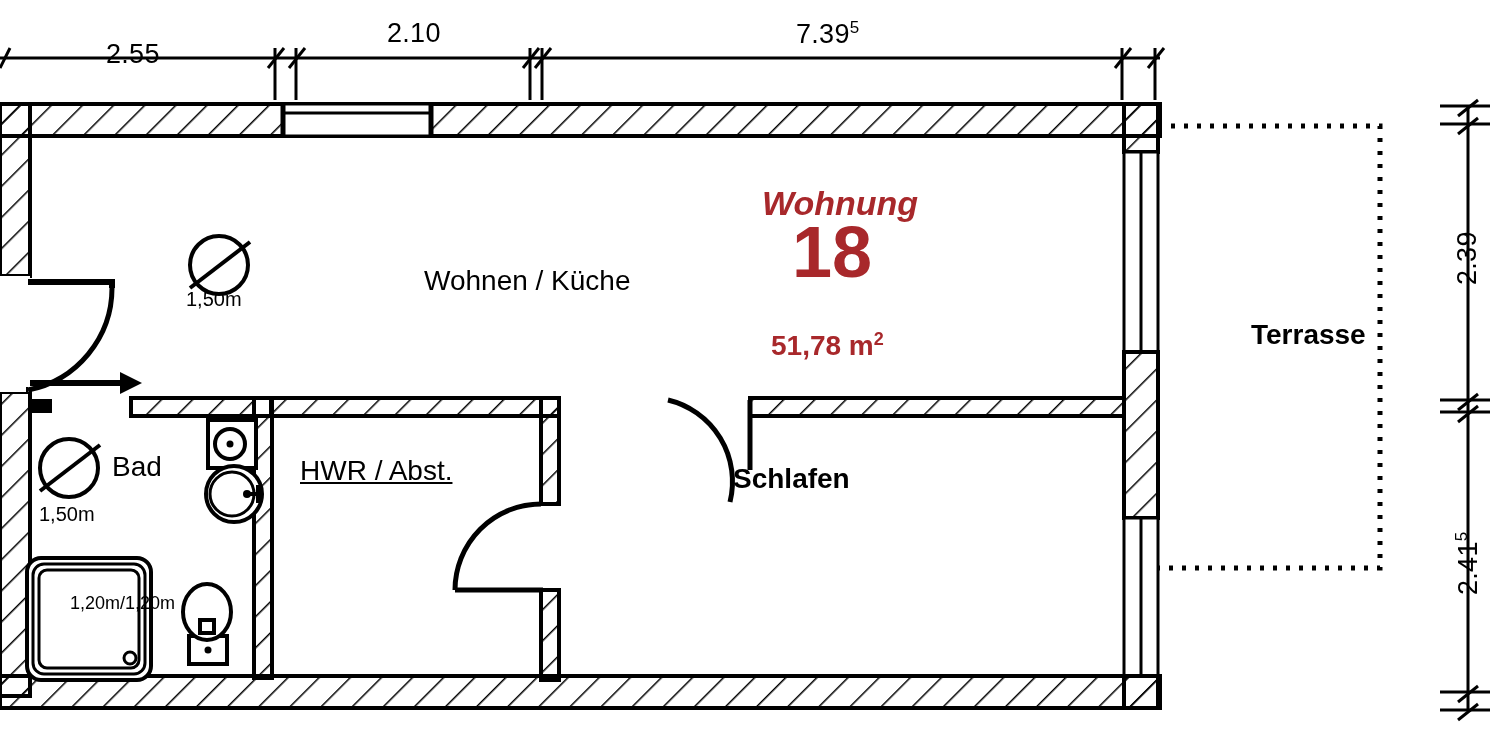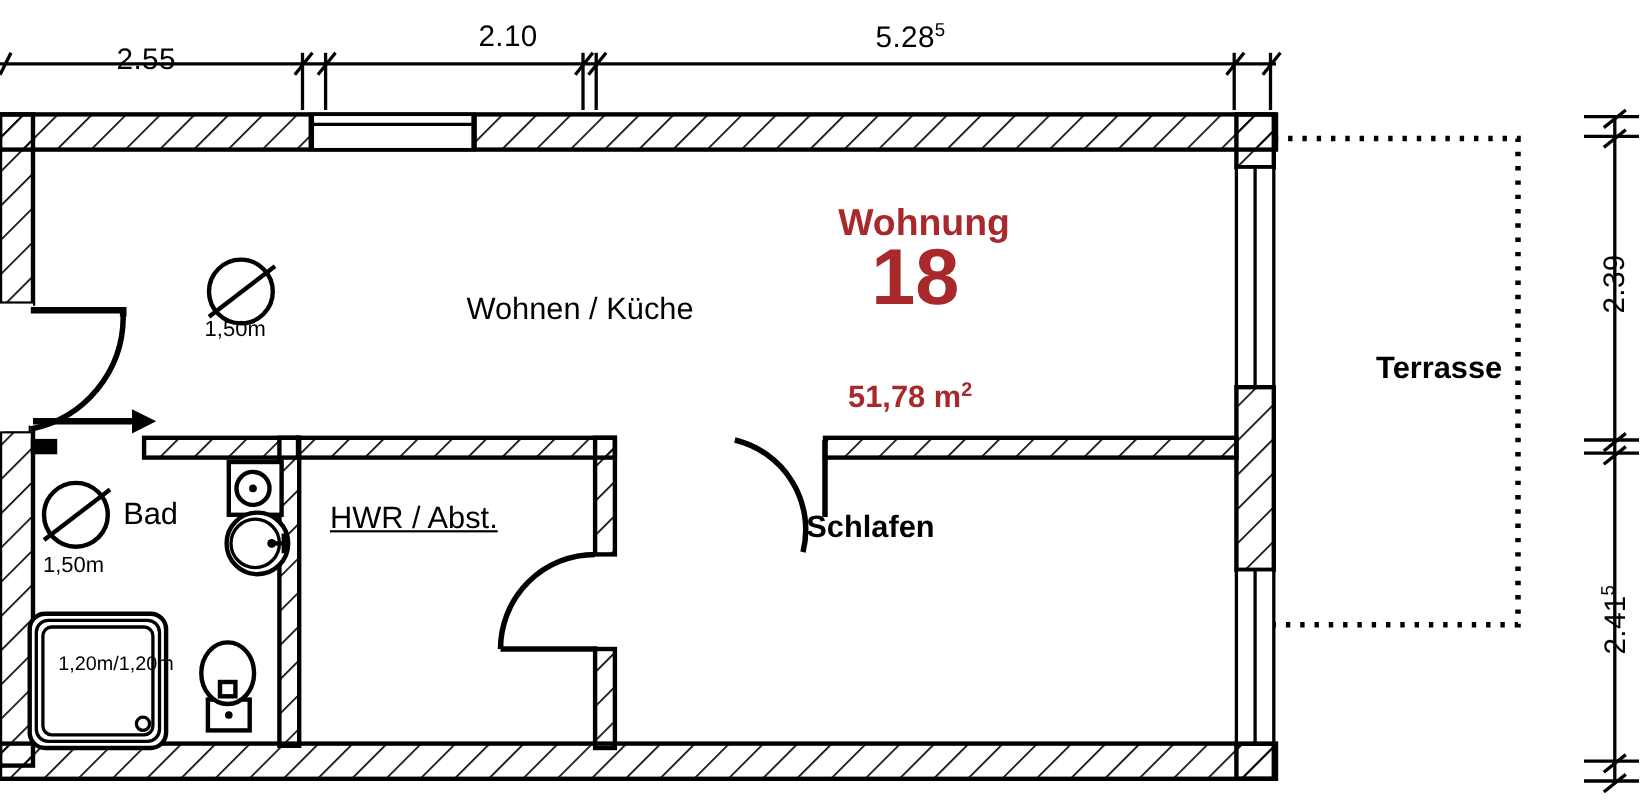--- a/index.html
+++ b/index.html
@@ -207,7 +207,7 @@
 
 <div class="txt dim" style="left:106px;top:18px;margin-top:21px;"><span>2.55</span></div>
 
-<div class="txt dim" style="left:387px;top:18px;margin-left:48px;"><span>2.10</span></div>
+<div class="txt dim" style="left:387px;top:18px;"><span>2.10</span></div>
 
 <div class="txt dim" style="left:796px;top:18px;"><span>5.28</span><sup>5</sup></div>
 

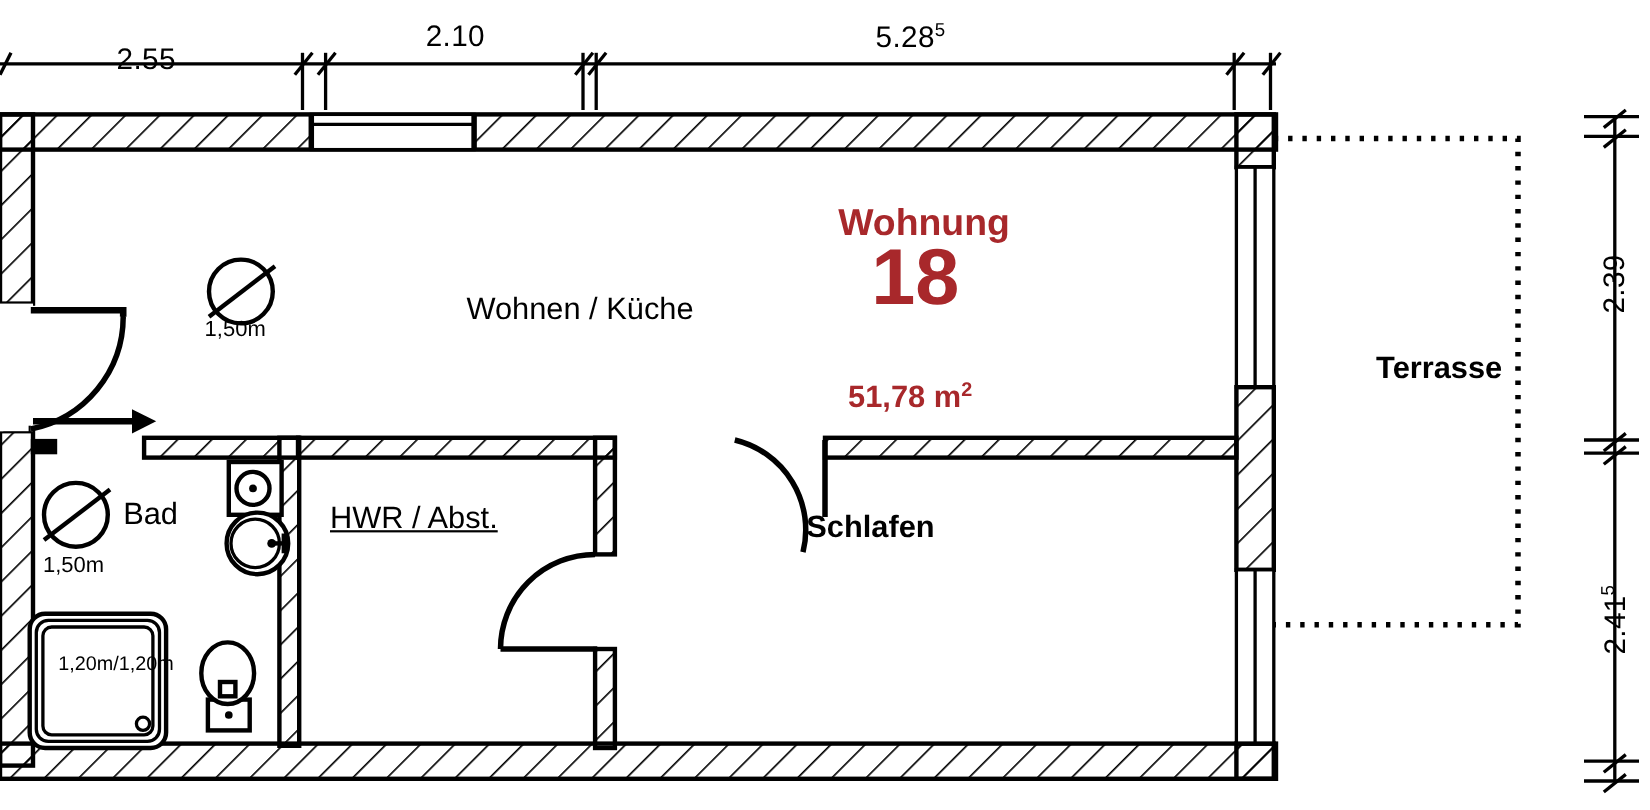--- a/index.html
+++ b/index.html
@@ -209,7 +209,7 @@
 
 <div class="txt dim" style="left:387px;top:18px;"><span>2.10</span></div>
 
-<div class="txt dim" style="left:796px;top:18px;"><span>5.28</span><sup>5</sup></div>
+<div class="txt dim" style="left:796px;top:18px;"><span>7.39</span><sup>5</sup></div>
 
 <div class="txt dim vert" style="left:1452px;top:285px;transform:rotate(-90deg);"><span>2.39</span></div>
 

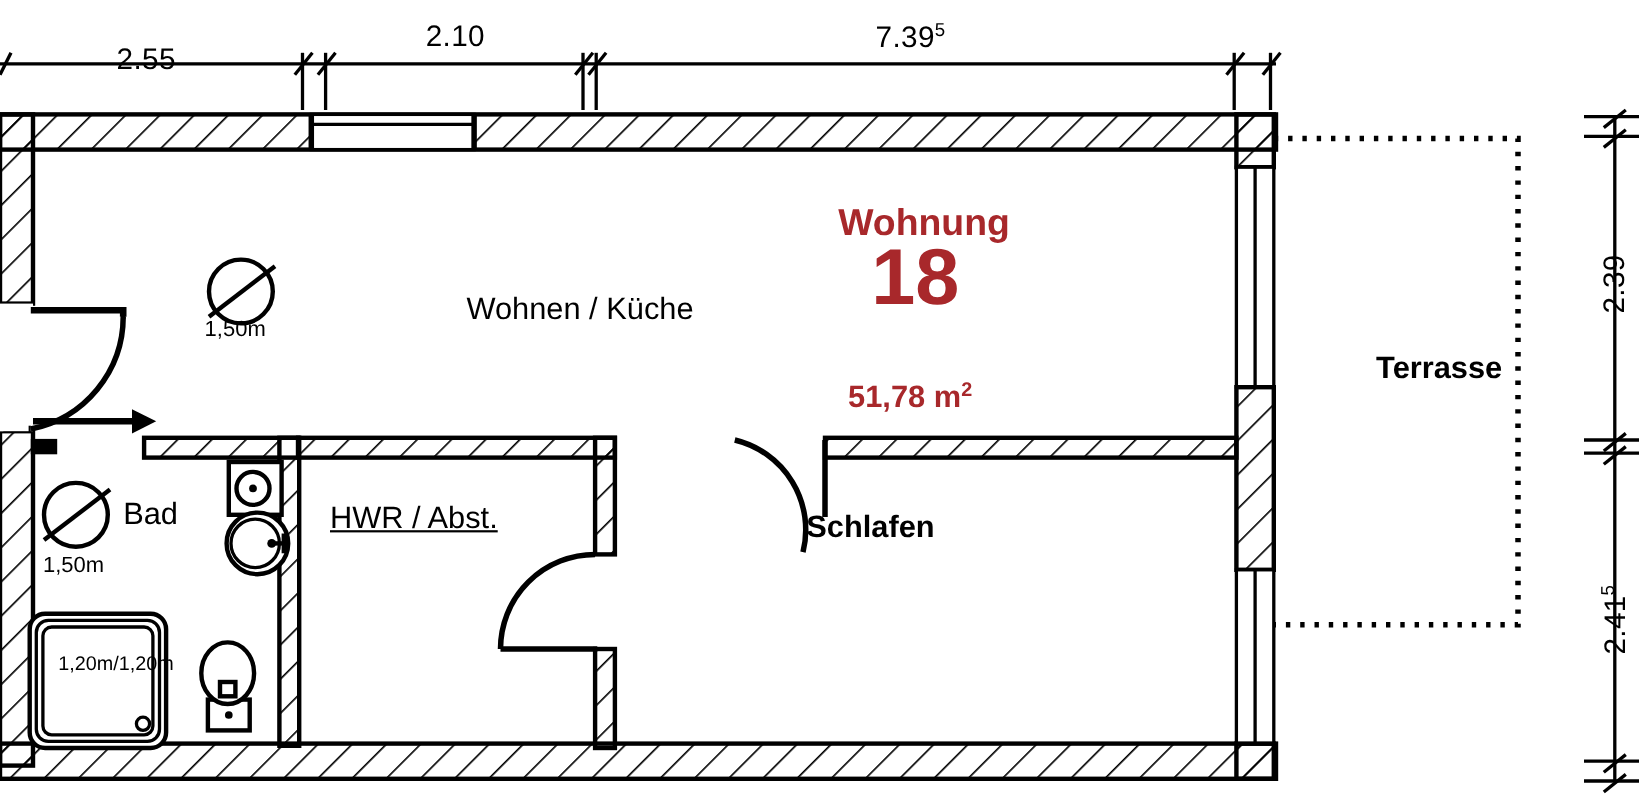--- a/index.html
+++ b/index.html
@@ -231,7 +231,7 @@
 
 <div class="txt shwlbl" style="left:53px;top:593px;">1,20m/1,20m</div>
 
-<div class="txt redlbl w-title" style="left:762px;top:184px;">Wohnung</div>
+<div class="txt redlbl w-title" style="left:762px;top:184px;font-style:italic;">Wohnung</div>
 
 <div class="txt redlbl w-num" style="left:792px;top:218px;">18</div>
 

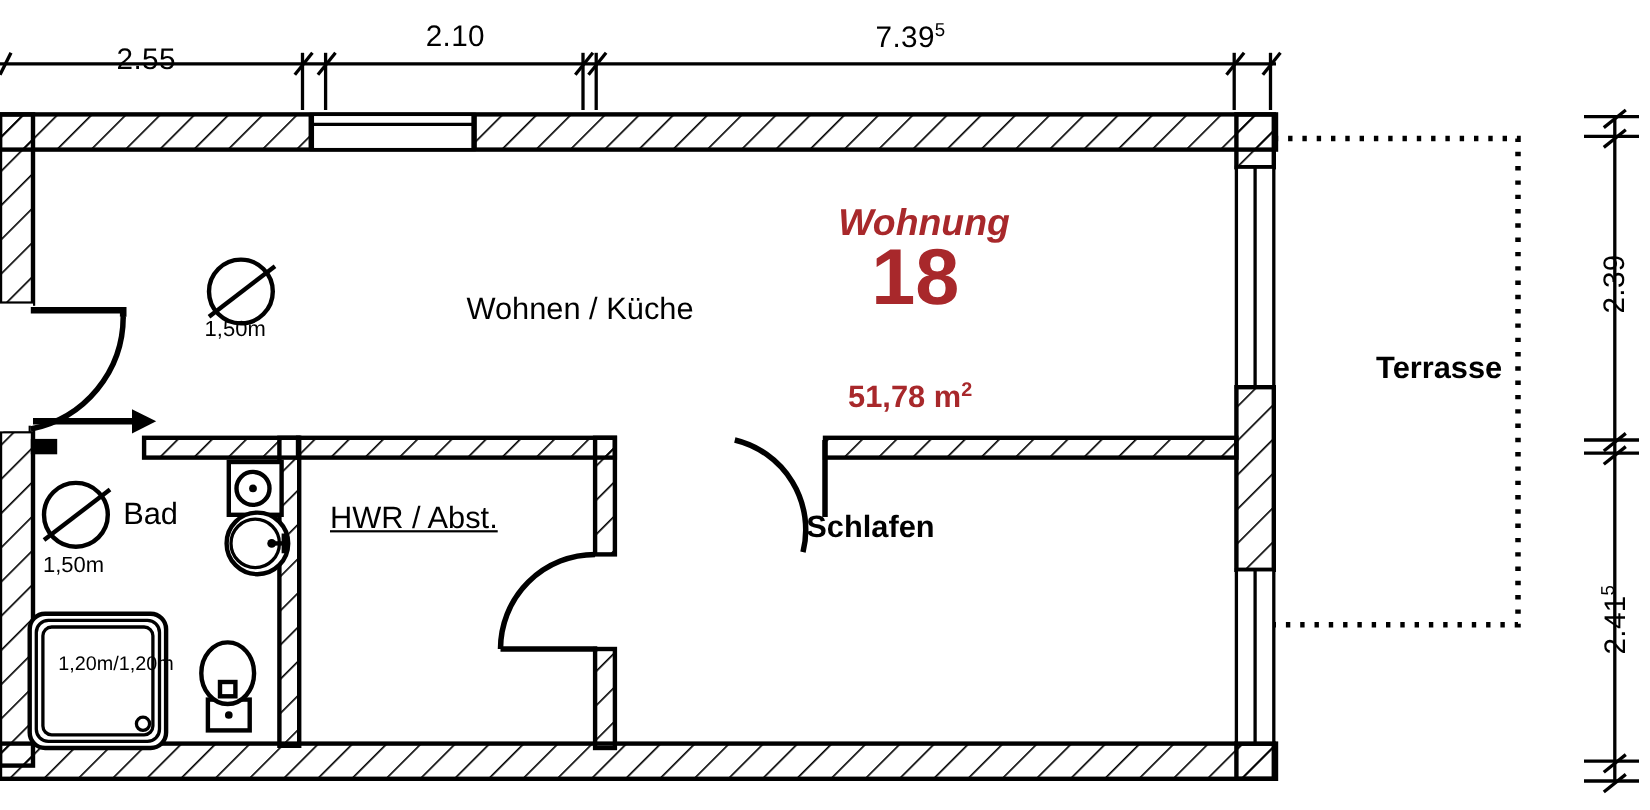--- a/index.html
+++ b/index.html
@@ -15,7 +15,7 @@
   .redlbl{color:#a8282b;font-weight:bold;}
   .w-title{font-size:34px;}
   .w-num{font-size:72px;line-height:.95;}
-  .w-area{font-size:28px;margin-top:15px;}
+  .w-area{font-size:28px;}
   .w-area sup{font-size:18px;vertical-align:super;}
   .vert{transform-origin:0 0;}
 </style>

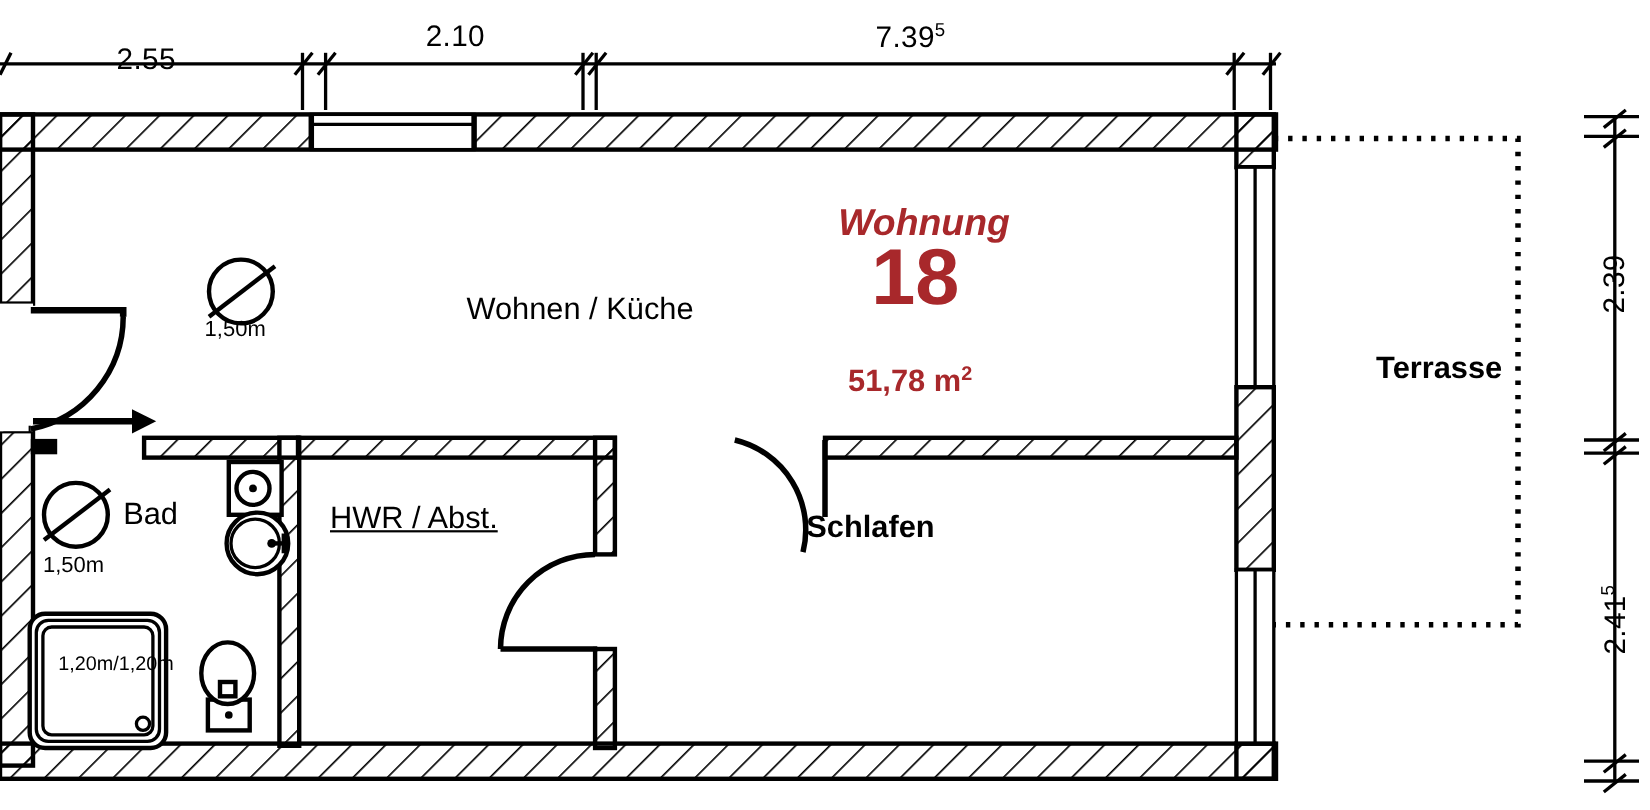--- a/index.html
+++ b/index.html
@@ -229,7 +229,7 @@
 
 <div class="txt smalllbl" style="left:39px;top:503px;">1,50m</div>
 
-<div class="txt shwlbl" style="left:53px;top:593px;">1,20m/1,20m</div>
+<div class="txt shwlbl" style="left:30px;top:593px;padding-left:40px;">1,20m/1,20m</div>
 
 <div class="txt redlbl w-title" style="left:762px;top:184px;font-style:italic;">Wohnung</div>
 

